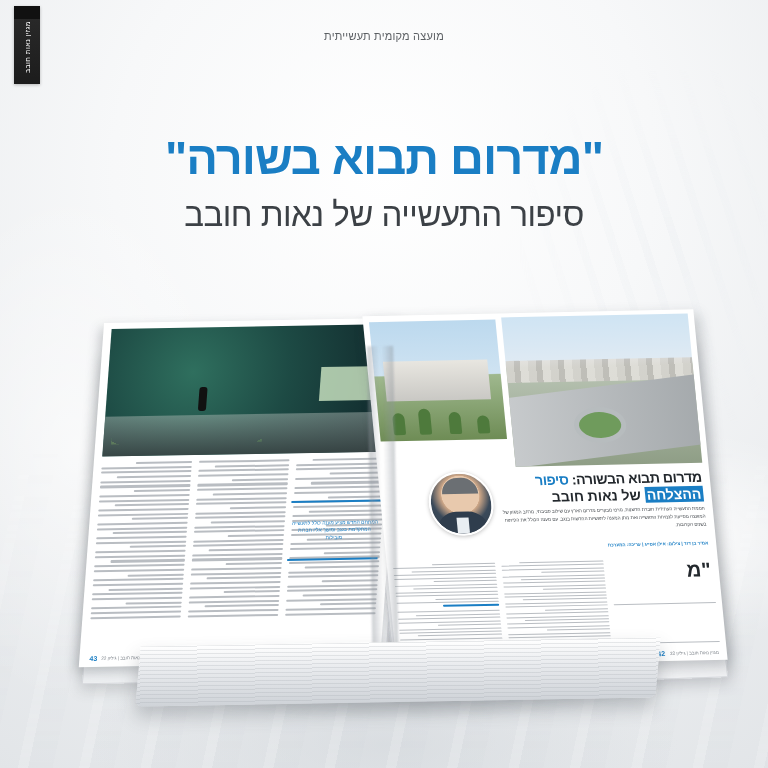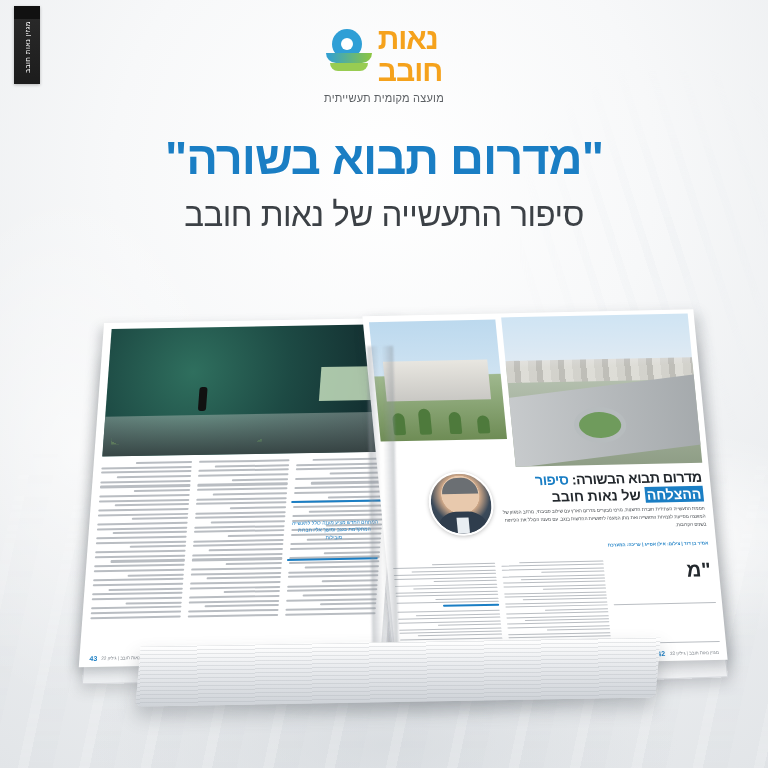--- a/index.html
+++ b/index.html
@@ -299,17 +299,6 @@
 <div class="ribbon-mark"></div>
 
 <div class="logo">
-  <div class="logo-row">
-    <div class="logo-words">
-      <div class="logo-top">נאות</div>
-      <div class="logo-bottom">חובב</div>
-    </div>
-    <div class="logo-mark">
-      <div class="gear"></div>
-      <div class="swoosh"></div>
-      <div class="swoosh2"></div>
-    </div>
-  </div>
   <div class="logo-sub">מועצה מקומית תעשייתית</div>
 </div>
 

